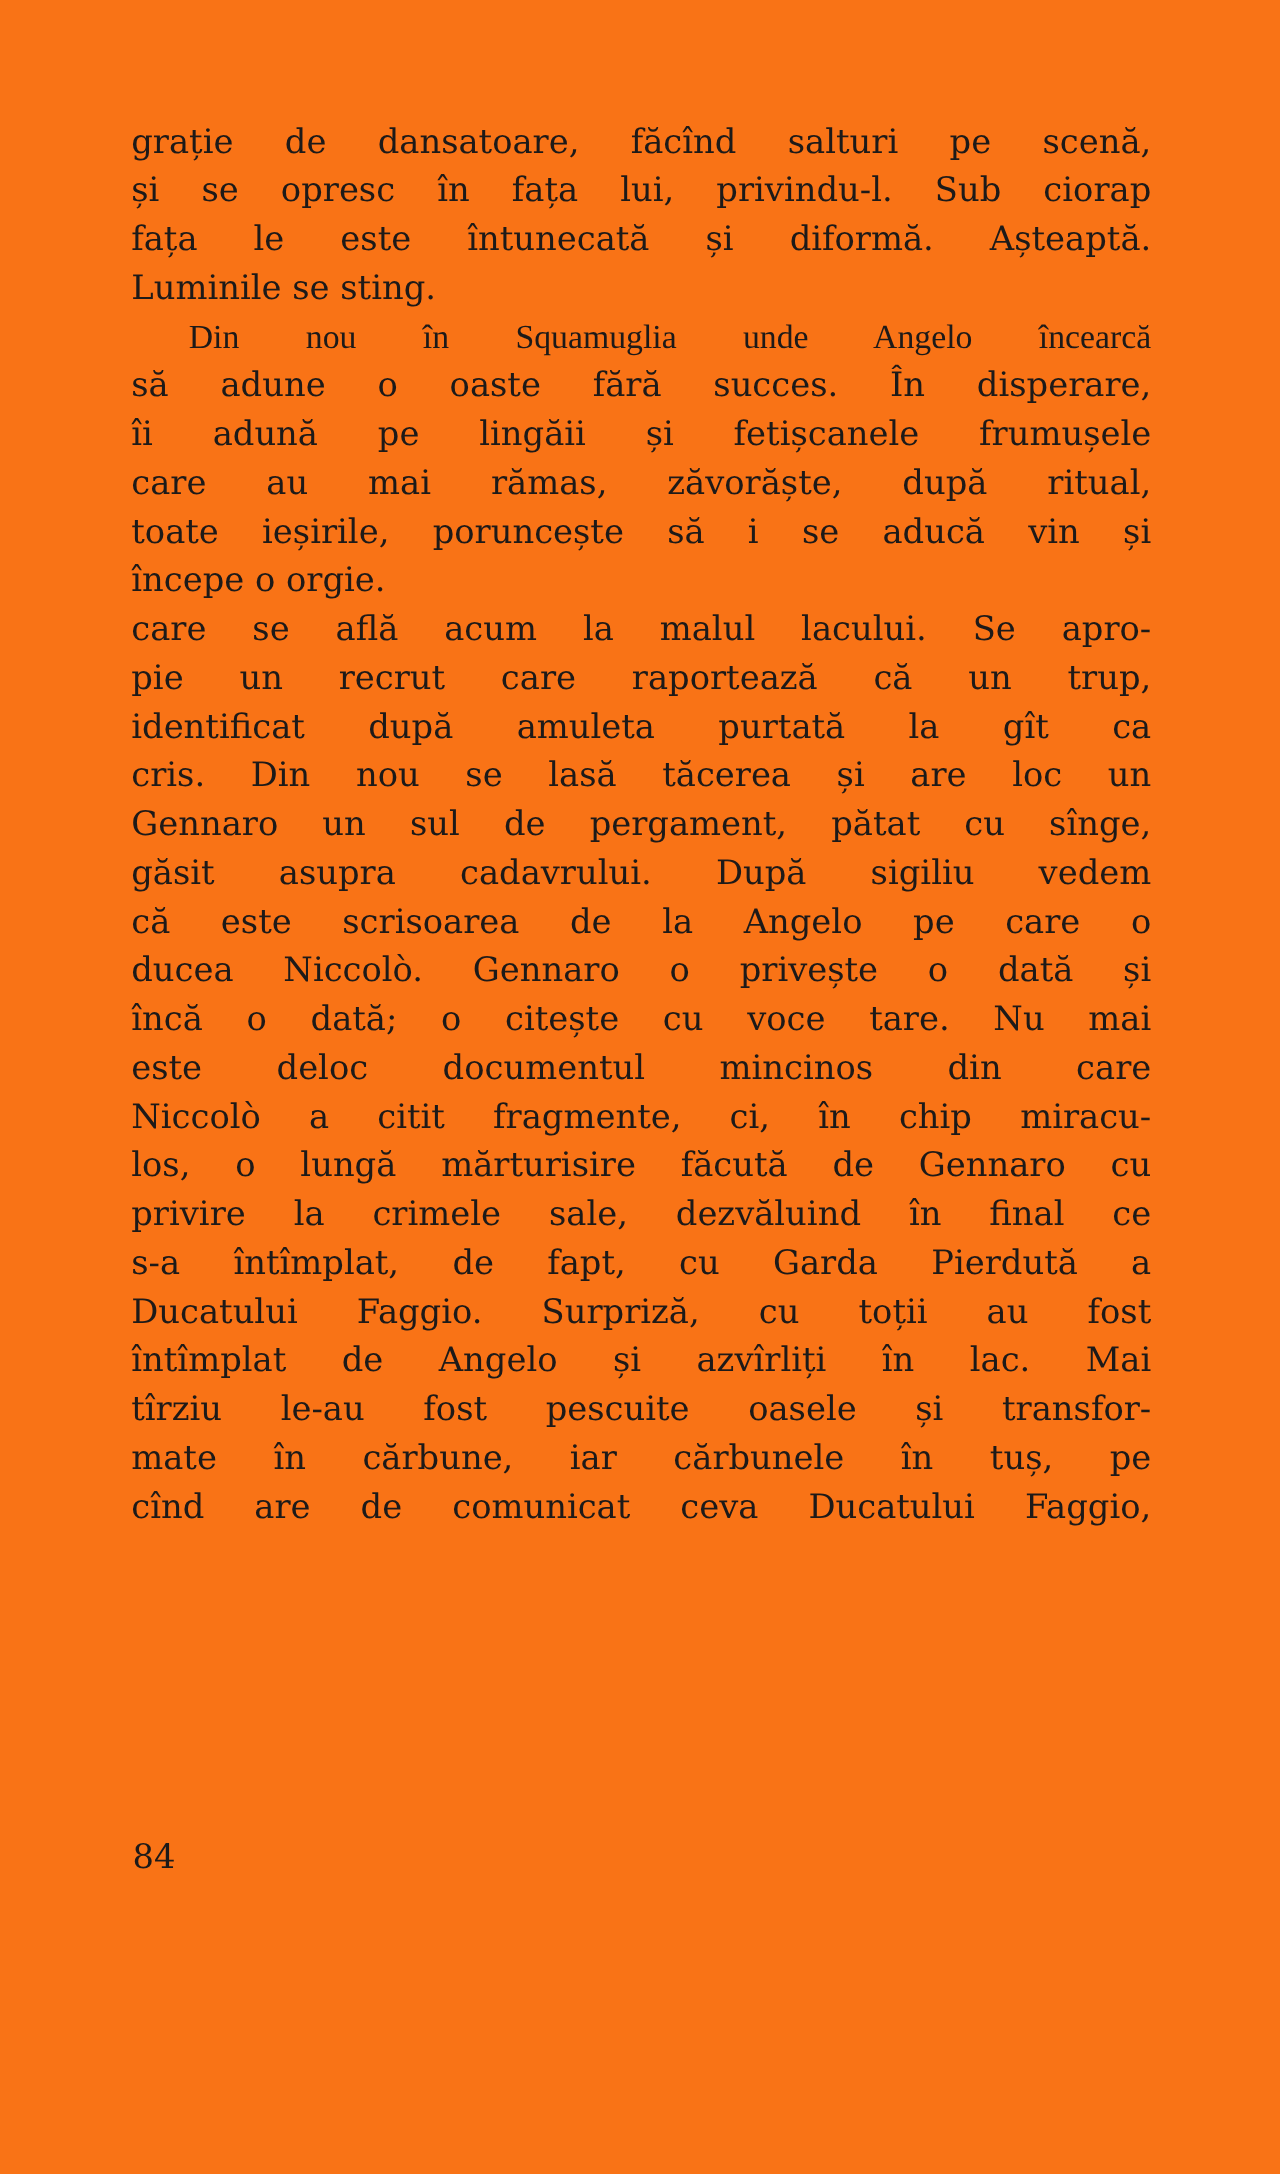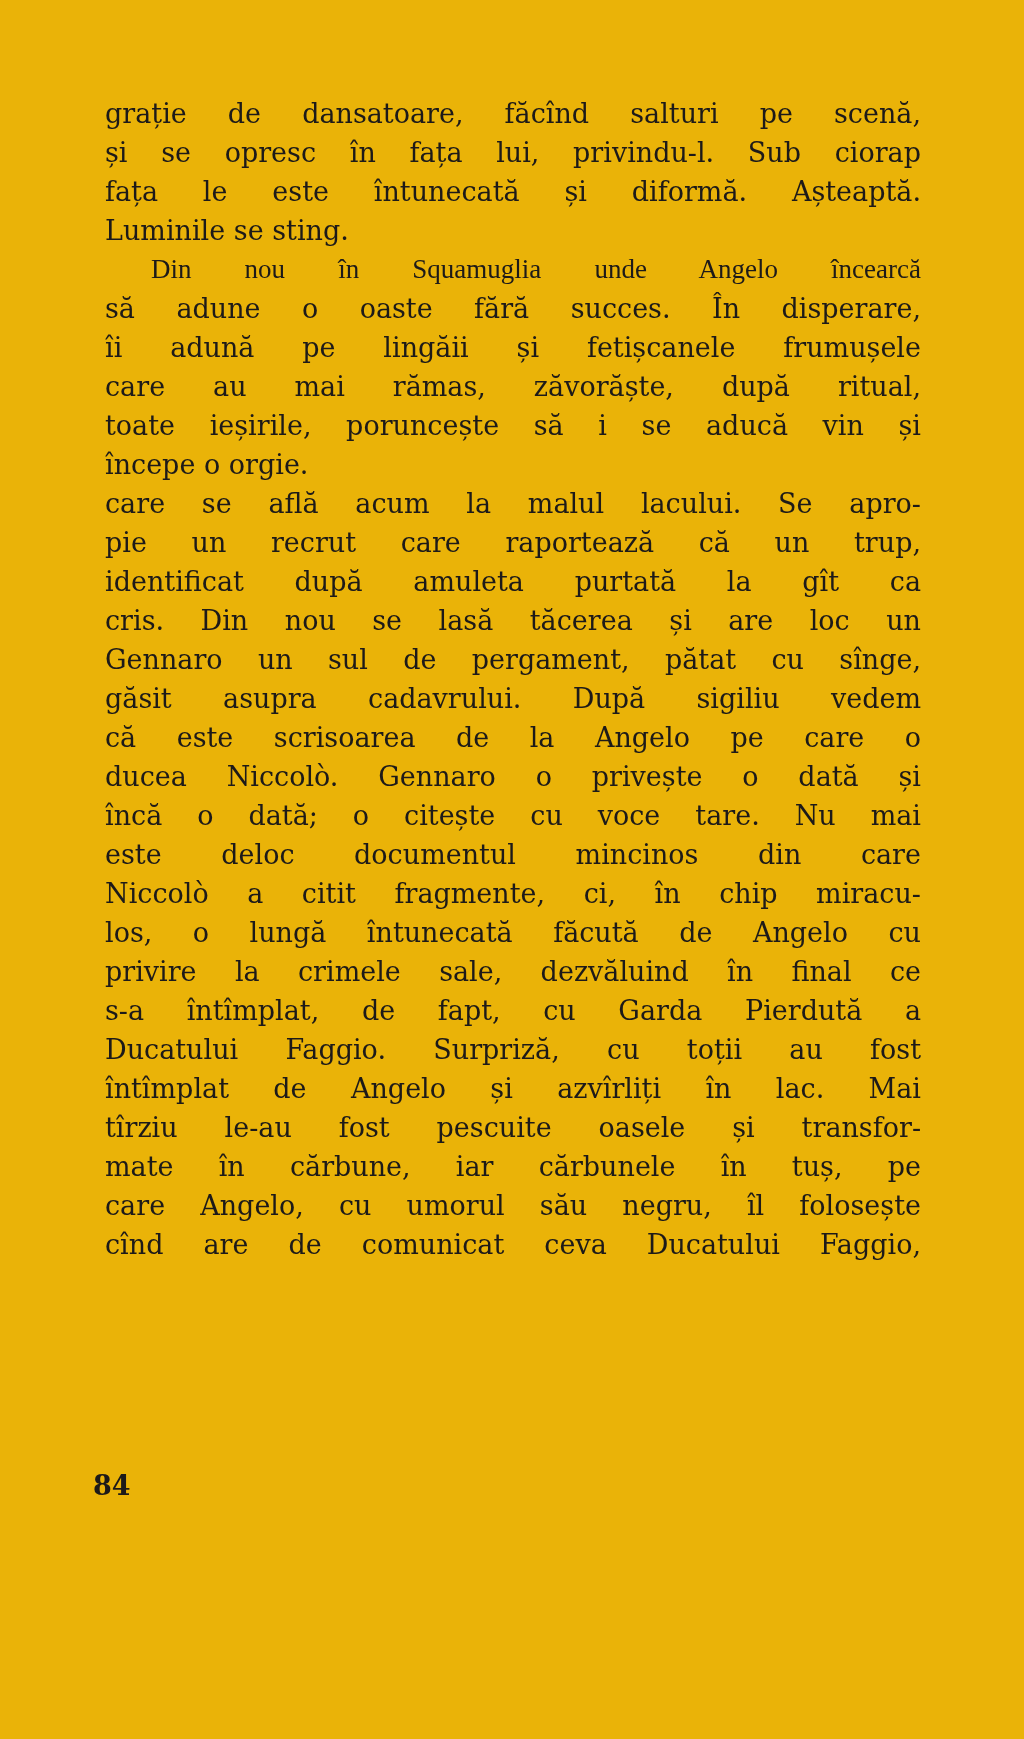--- a/index.html
+++ b/index.html
@@ -16,7 +16,7 @@
     position: relative;
     width: 1024px;
     height: 1739px;
-    background: #eab308;
+    background: #f97316;
     font-family: "DejaVu Serif", "Liberation Serif", serif;
     color: #1d1a19;
   }

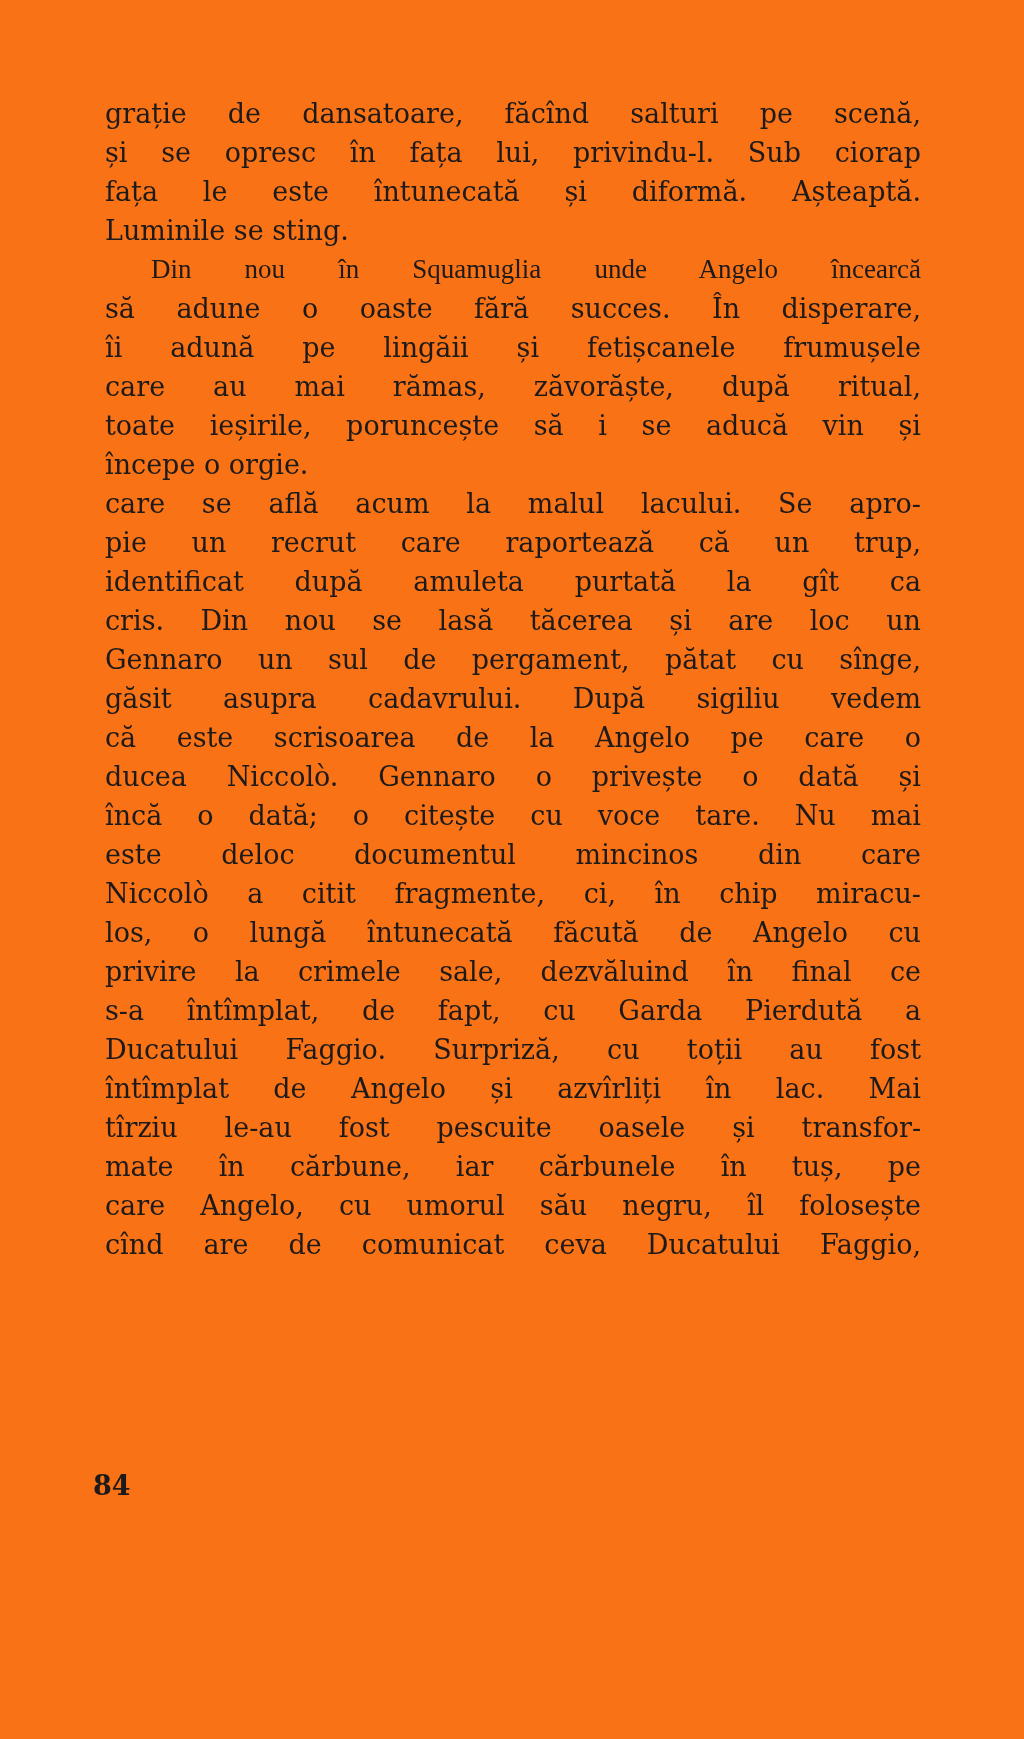--- a/index.html
+++ b/index.html
@@ -86,7 +86,7 @@
         <div class="line">încă o dată; o citește cu voce tare. Nu mai</div>
         <div class="line">este deloc documentul mincinos din care</div>
         <div class="line">Niccolò a citit fragmente, ci, în chip miracu-</div>
-        <div class="line">los, o lungă întunecată făcută de Angelo cu</div>
+        <div class="line">los, o lungă mărturisire făcută de Gennaro cu</div>
         <div class="line">privire la crimele sale, dezvăluind în final ce</div>
         <div class="line">s-a întîmplat, de fapt, cu Garda Pierdută a</div>
         <div class="line">Ducatului Faggio. Surpriză, cu toții au fost</div>

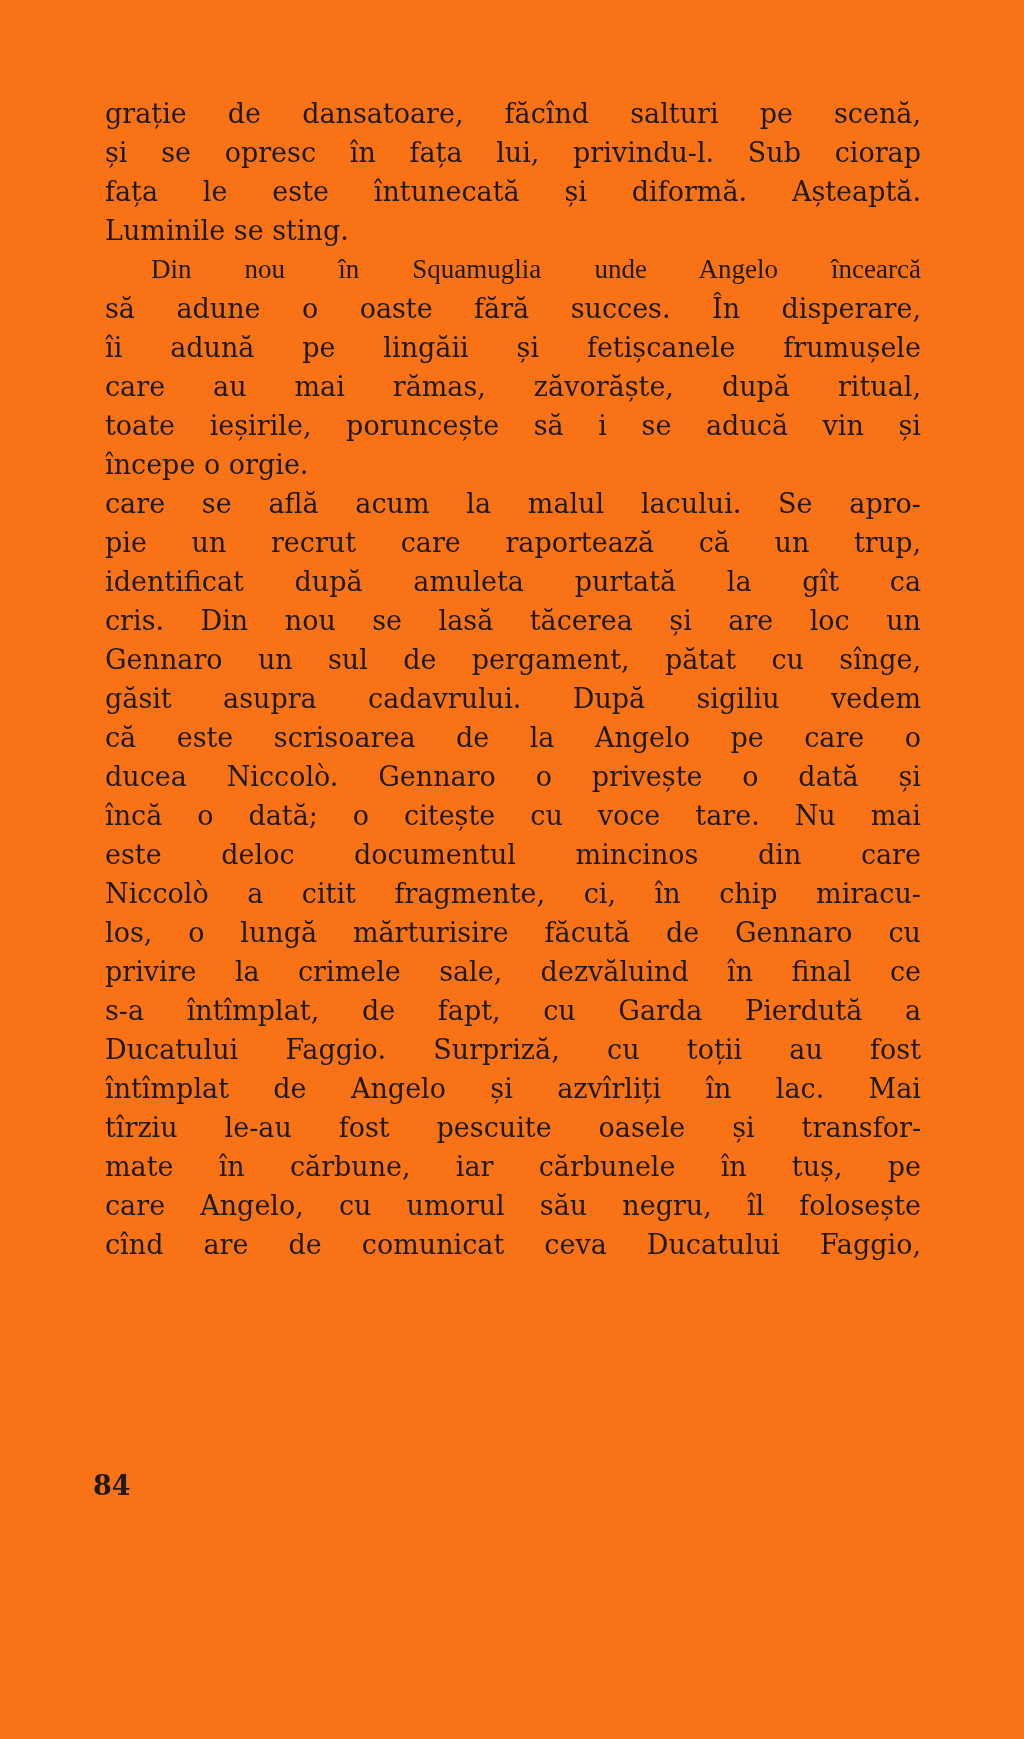--- a/index.html
+++ b/index.html
@@ -93,7 +93,6 @@
         <div class="line">întîmplat de Angelo și azvîrliți în lac. Mai</div>
         <div class="line">tîrziu le-au fost pescuite oasele și transfor-</div>
         <div class="line">mate în cărbune, iar cărbunele în tuș, pe</div>
-        <div class="line">care Angelo, cu umorul său negru, îl folosește</div>
         <div class="line">cînd are de comunicat ceva Ducatului Faggio,</div>
       </div>
     </div>

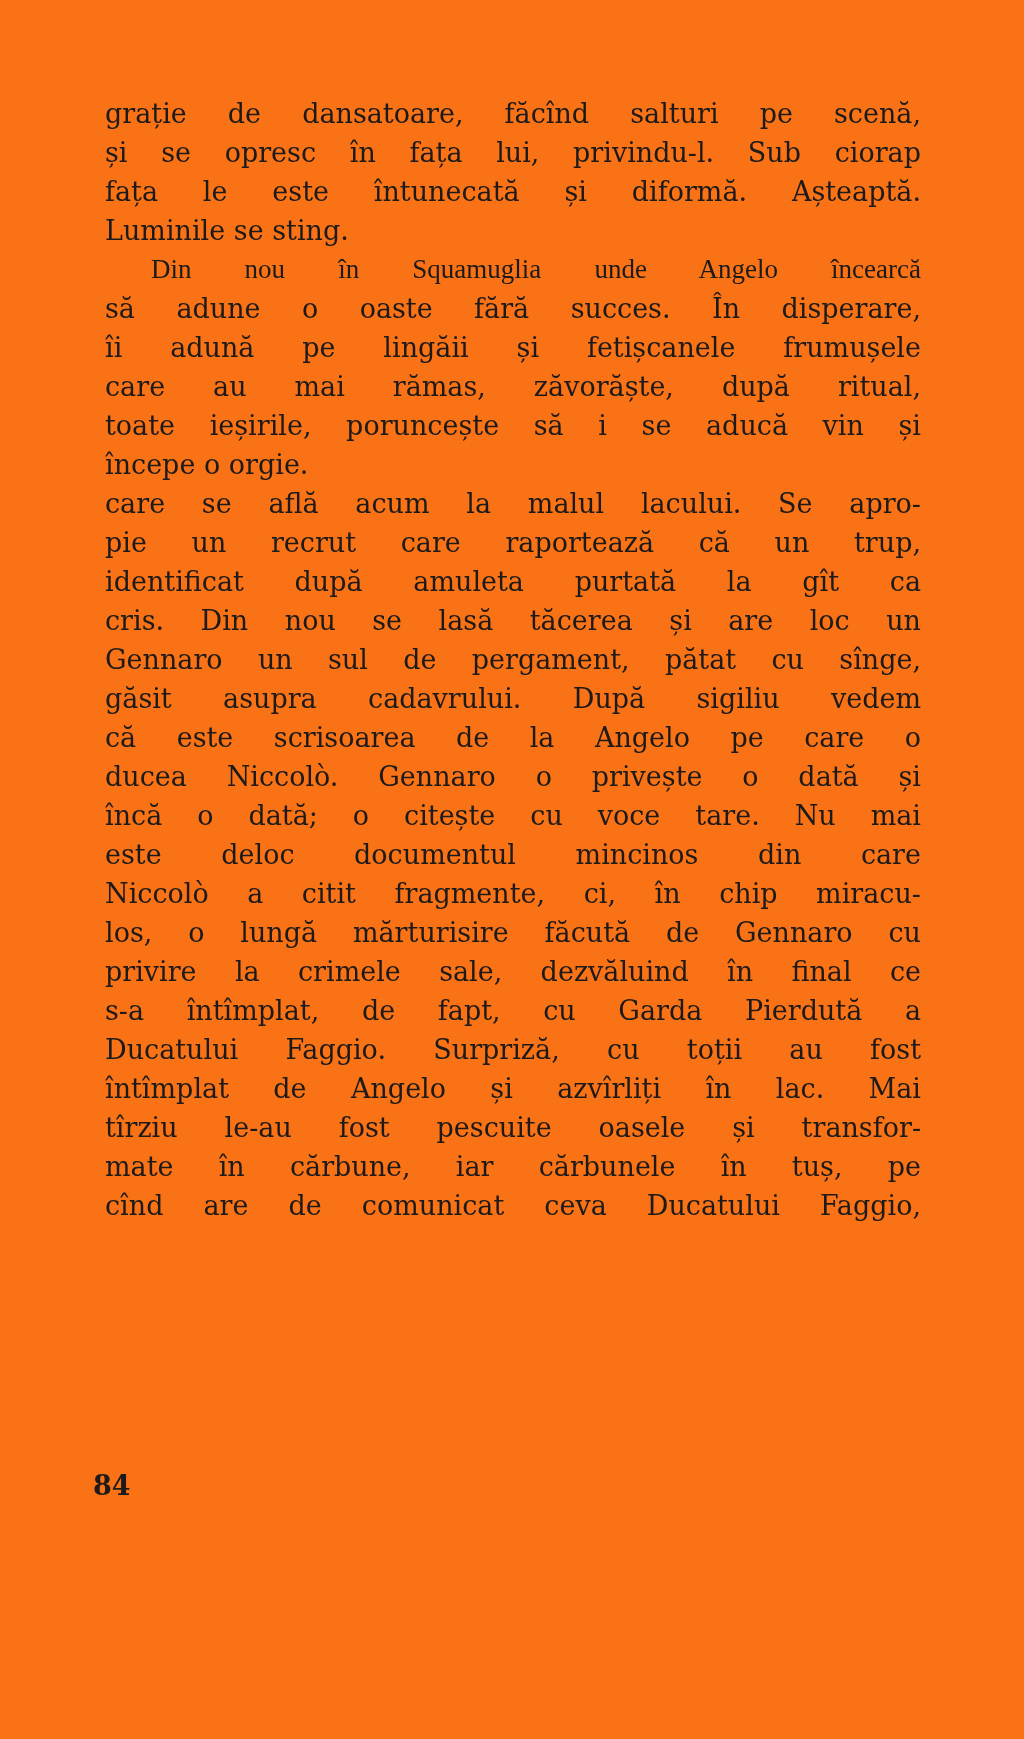--- a/index.html
+++ b/index.html
@@ -47,12 +47,11 @@
   }
   .page-number {
     position: absolute;
-    left: 93px;
+    left: 106px;
     top: 1466px;
     font-size: 27px;
     line-height: 39px;
     color: #1d1a19;
-    font-weight: bold;
   }
 </style>
 </head>

